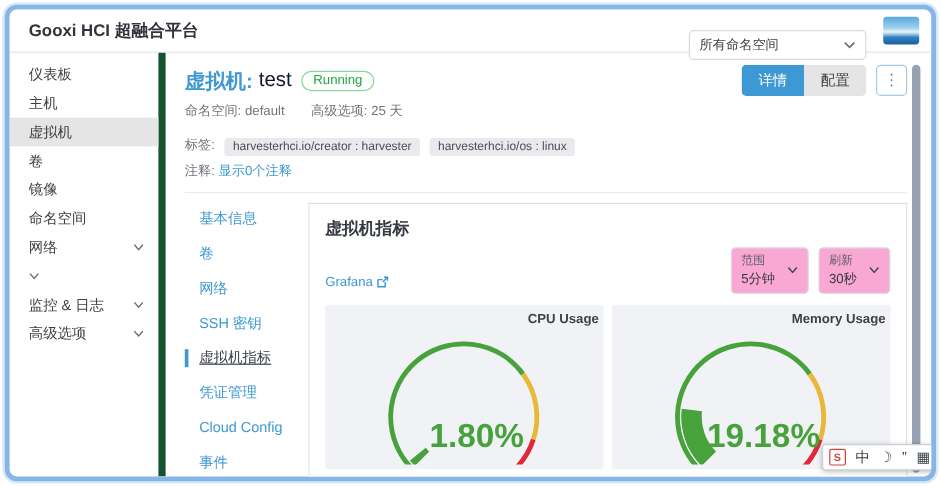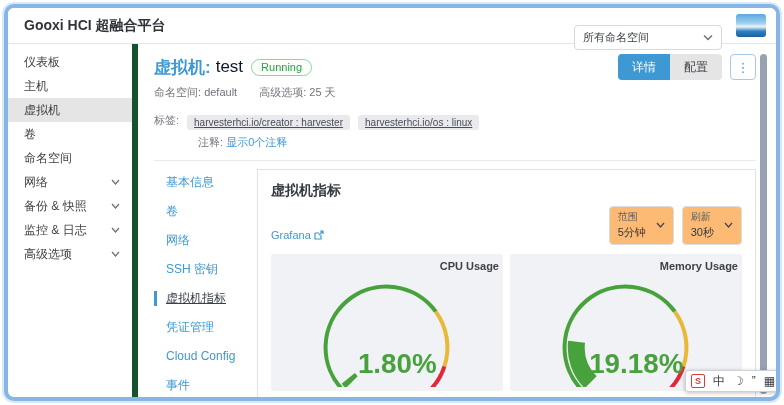--- a/index.html
+++ b/index.html
@@ -56,7 +56,7 @@
   .tags-row { margin-top:13px; display:flex; align-items:flex-end; font-size:11px; color:#70747b; }
   .pill {
     background:#e9e9ee; border-radius:3px; padding:2px 7px; font-size:10px;
-    color:#4a4e55; margin-left:8px; white-space:nowrap;text-decoration:underline;
+    color:#4a4e55; margin-left:8px; white-space:nowrap;
   }
   .anno-row { margin-top:7px; font-size:11px; color:#70747b;margin-left:44px; }
   .link { color:#3d98d3; cursor:pointer; text-decoration:none; }

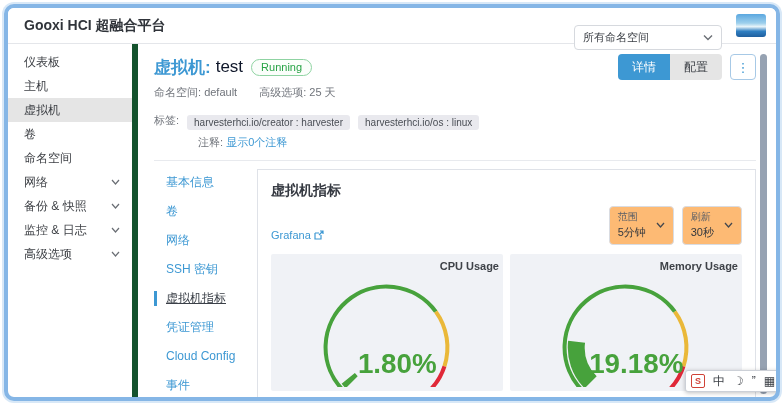--- a/index.html
+++ b/index.html
@@ -58,7 +58,7 @@
     background:#e9e9ee; border-radius:3px; padding:2px 7px; font-size:10px;
     color:#4a4e55; margin-left:8px; white-space:nowrap;
   }
-  .anno-row { margin-top:7px; font-size:11px; color:#70747b;margin-left:44px; }
+  .anno-row { margin-top:7px; font-size:11px; color:#70747b; }
   .link { color:#3d98d3; cursor:pointer; text-decoration:none; }
   .hr { height:1px; background:#e8eaee; margin:10px 0 0; }
   

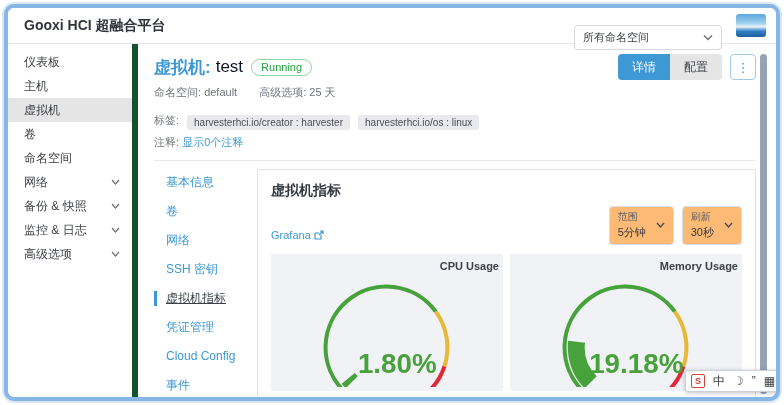--- a/index.html
+++ b/index.html
@@ -135,6 +135,9 @@
         </div>
         <div class="sb-item">
           <span class="lbl">卷</span>
+        </div>
+        <div class="sb-item">
+          <span class="lbl">镜像</span>
         </div>
         <div class="sb-item">
           <span class="lbl">命名空间</span>

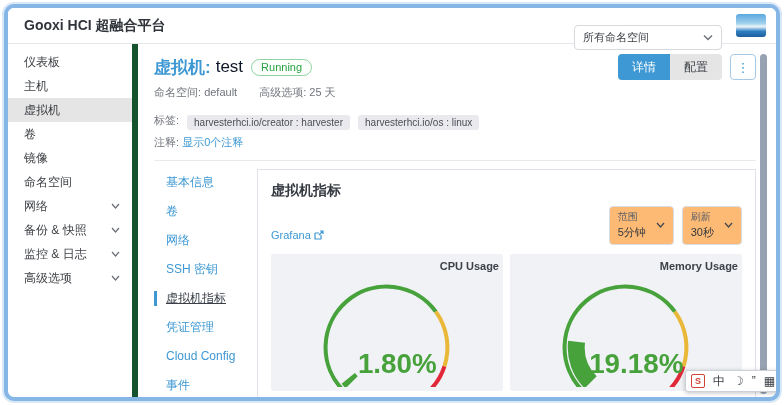--- a/index.html
+++ b/index.html
@@ -79,7 +79,7 @@
   .mini-selects { margin-left:auto; display:flex; gap:8px; }
   .mini-select {
     border:1px solid #d9dce2; border-radius:4px; padding:3px 8px 4px; display:flex;
-    align-items:center; gap:10px; cursor:pointer; background:#fdba74;
+    align-items:center; gap:10px; cursor:pointer; background:#f9a8d4;
   }
   .ms-label { font-size:10px; color:#5b5f66; }
   .ms-value { font-size:11px; color:#34383e; margin-top:1px; }

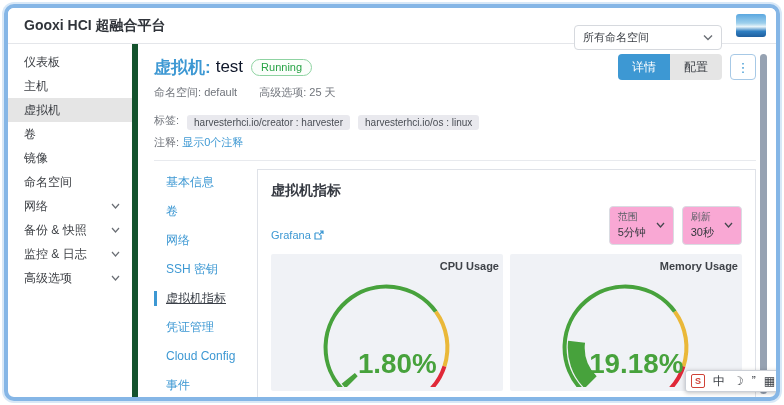--- a/index.html
+++ b/index.html
@@ -149,7 +149,6 @@
           </svg>
         </div>
         <div class="sb-item">
-          <span class="lbl">备份 &amp; 快照</span>
           <svg width="9" height="6" viewBox="0 0 9 6">
             <path d="M1 1 L4.5 5 L8 1" fill="none" stroke="#6b6f75" stroke-width="1.2"></path>
           </svg>

